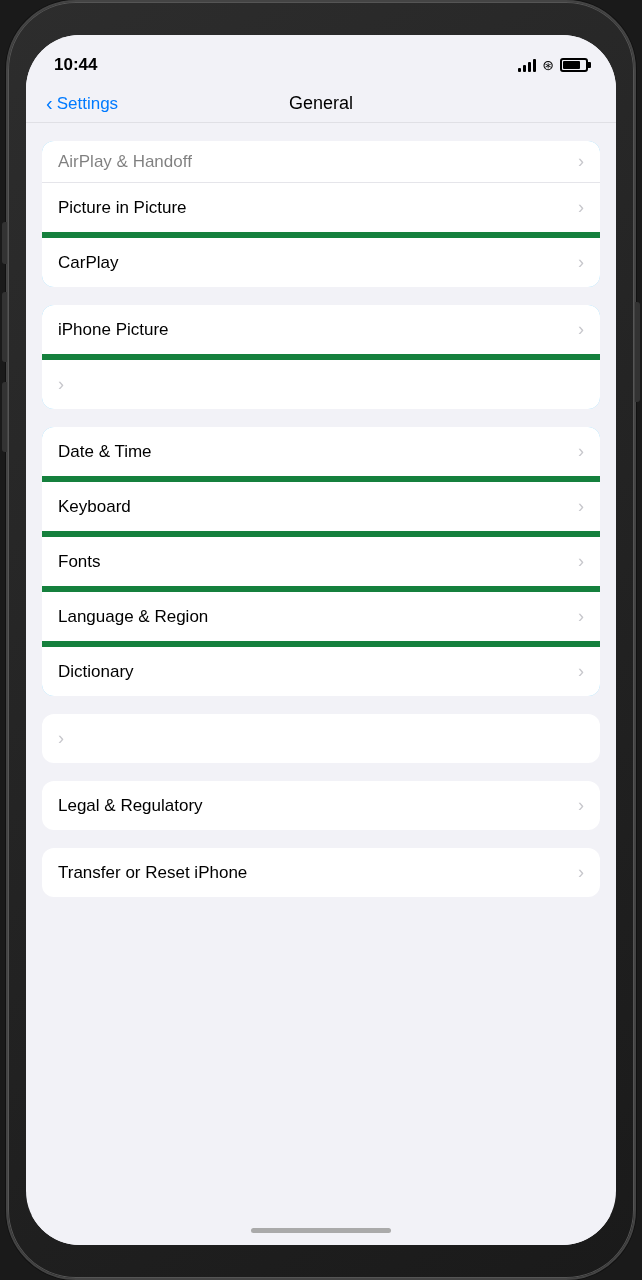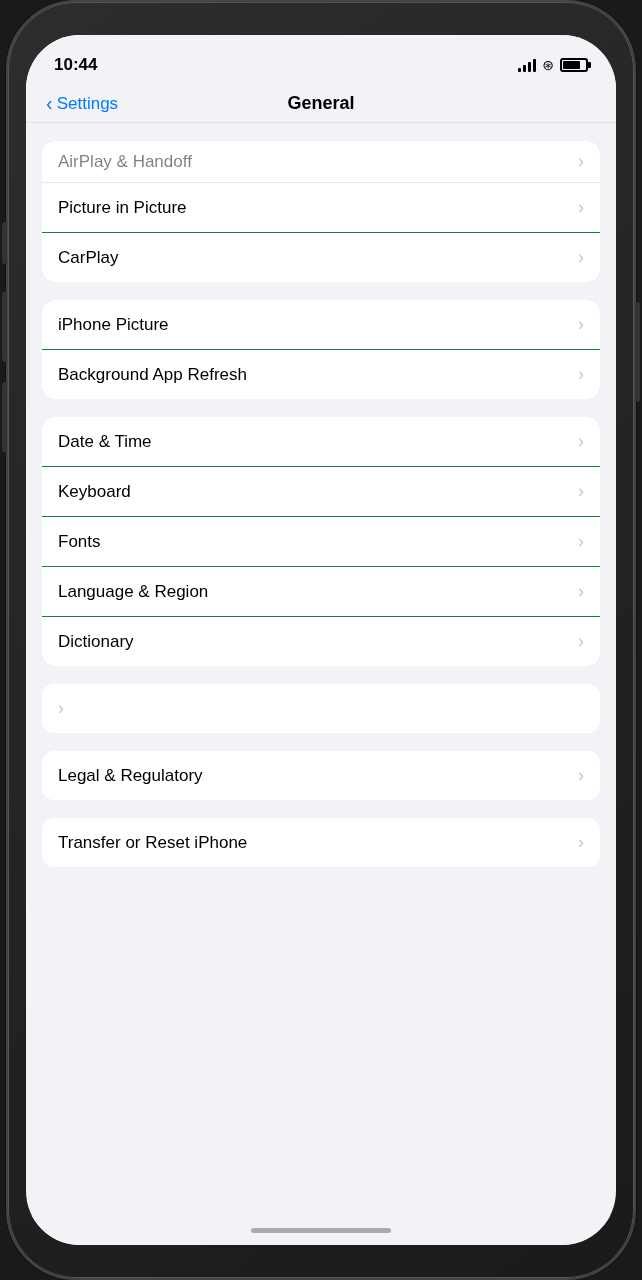--- a/index.html
+++ b/index.html
@@ -192,7 +192,7 @@
 
     .nav-title {
       font-size: 18px;
-      font-weight: 700;
+      font-weight: 400;
       color: #000;
     }
 

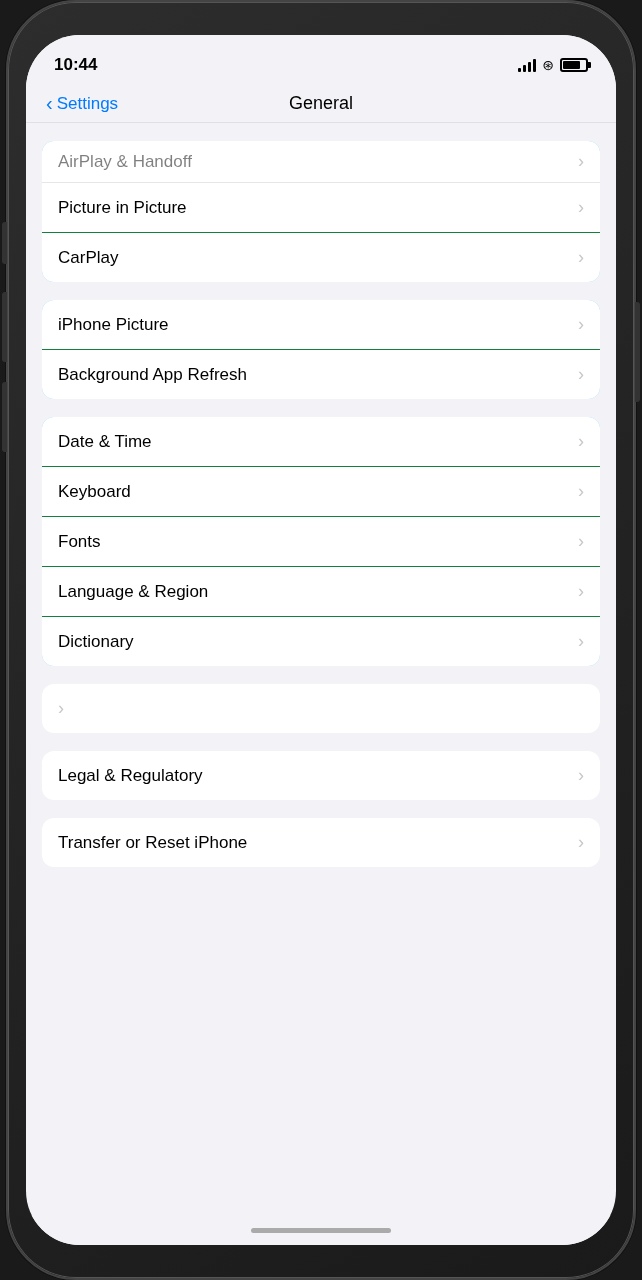--- a/index.html
+++ b/index.html
@@ -217,7 +217,7 @@
       align-items: center;
       justify-content: space-between;
       padding: 14px 16px;
-      border-bottom: 1px solid #15803d;
+      border-bottom: 6px solid #15803d;
       cursor: pointer;
       background: #fff;
     }

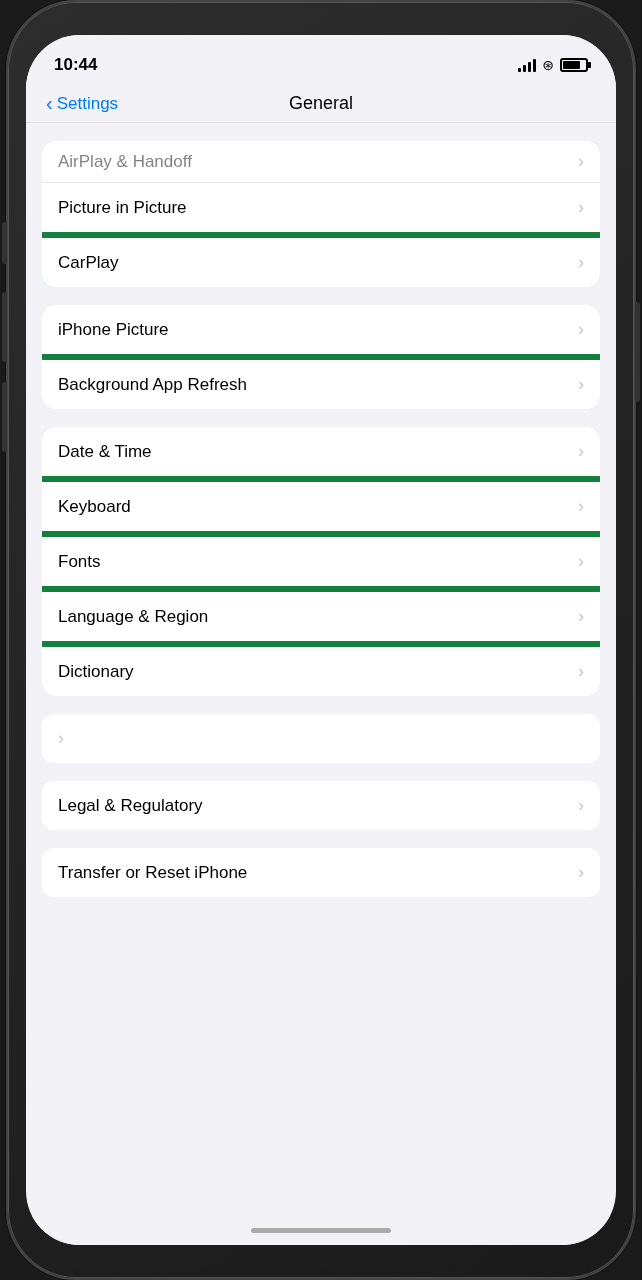--- a/index.html
+++ b/index.html
@@ -341,7 +341,6 @@
           <span class="chevron-right">›</span>
         </div>
         <div class="settings-item">
-          <span class="settings-item-label">Background App Refresh</span>
           <span class="chevron-right">›</span>
         </div>
       </div>

